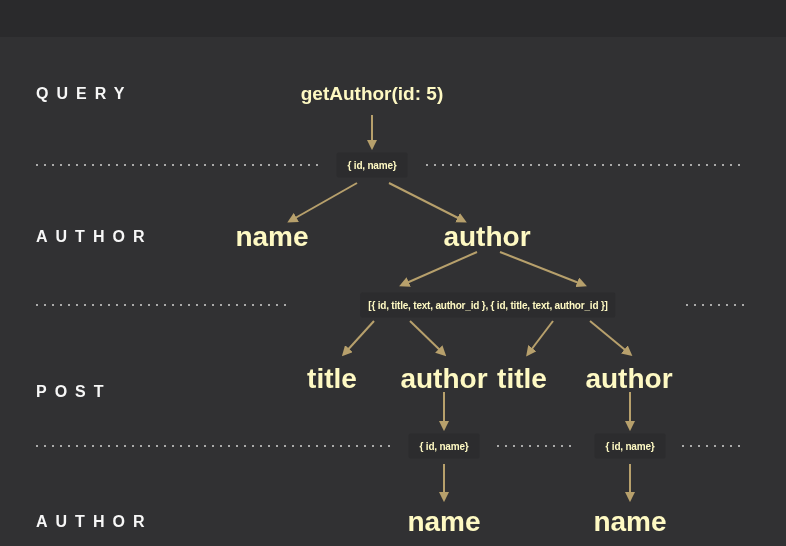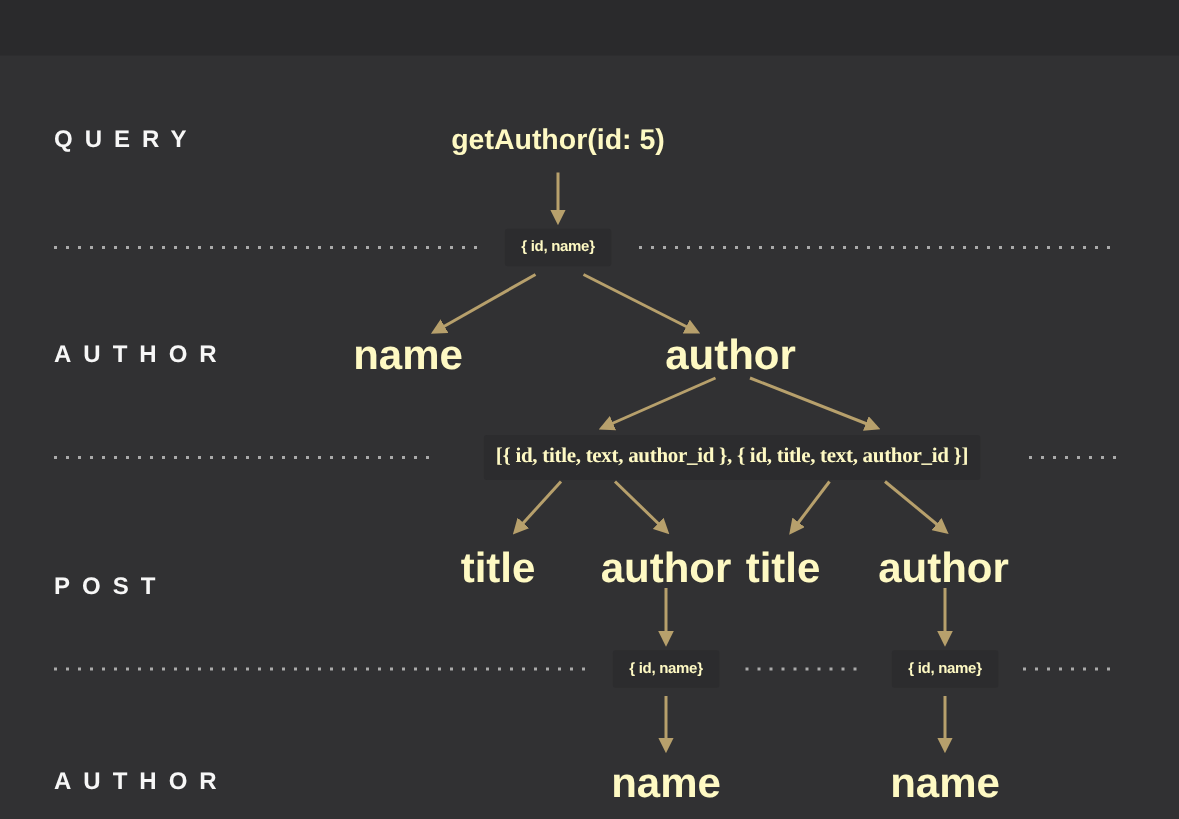--- a/index.html
+++ b/index.html
@@ -52,9 +52,8 @@
     border-radius: 2px;
   }
   .resolver-node.wide {
-    font-size: 14px;
+    font-size: 10px;
     padding: 7px 8px;
-    font-family: Liberation Serif, serif;
   }
 </style>
 </head>

